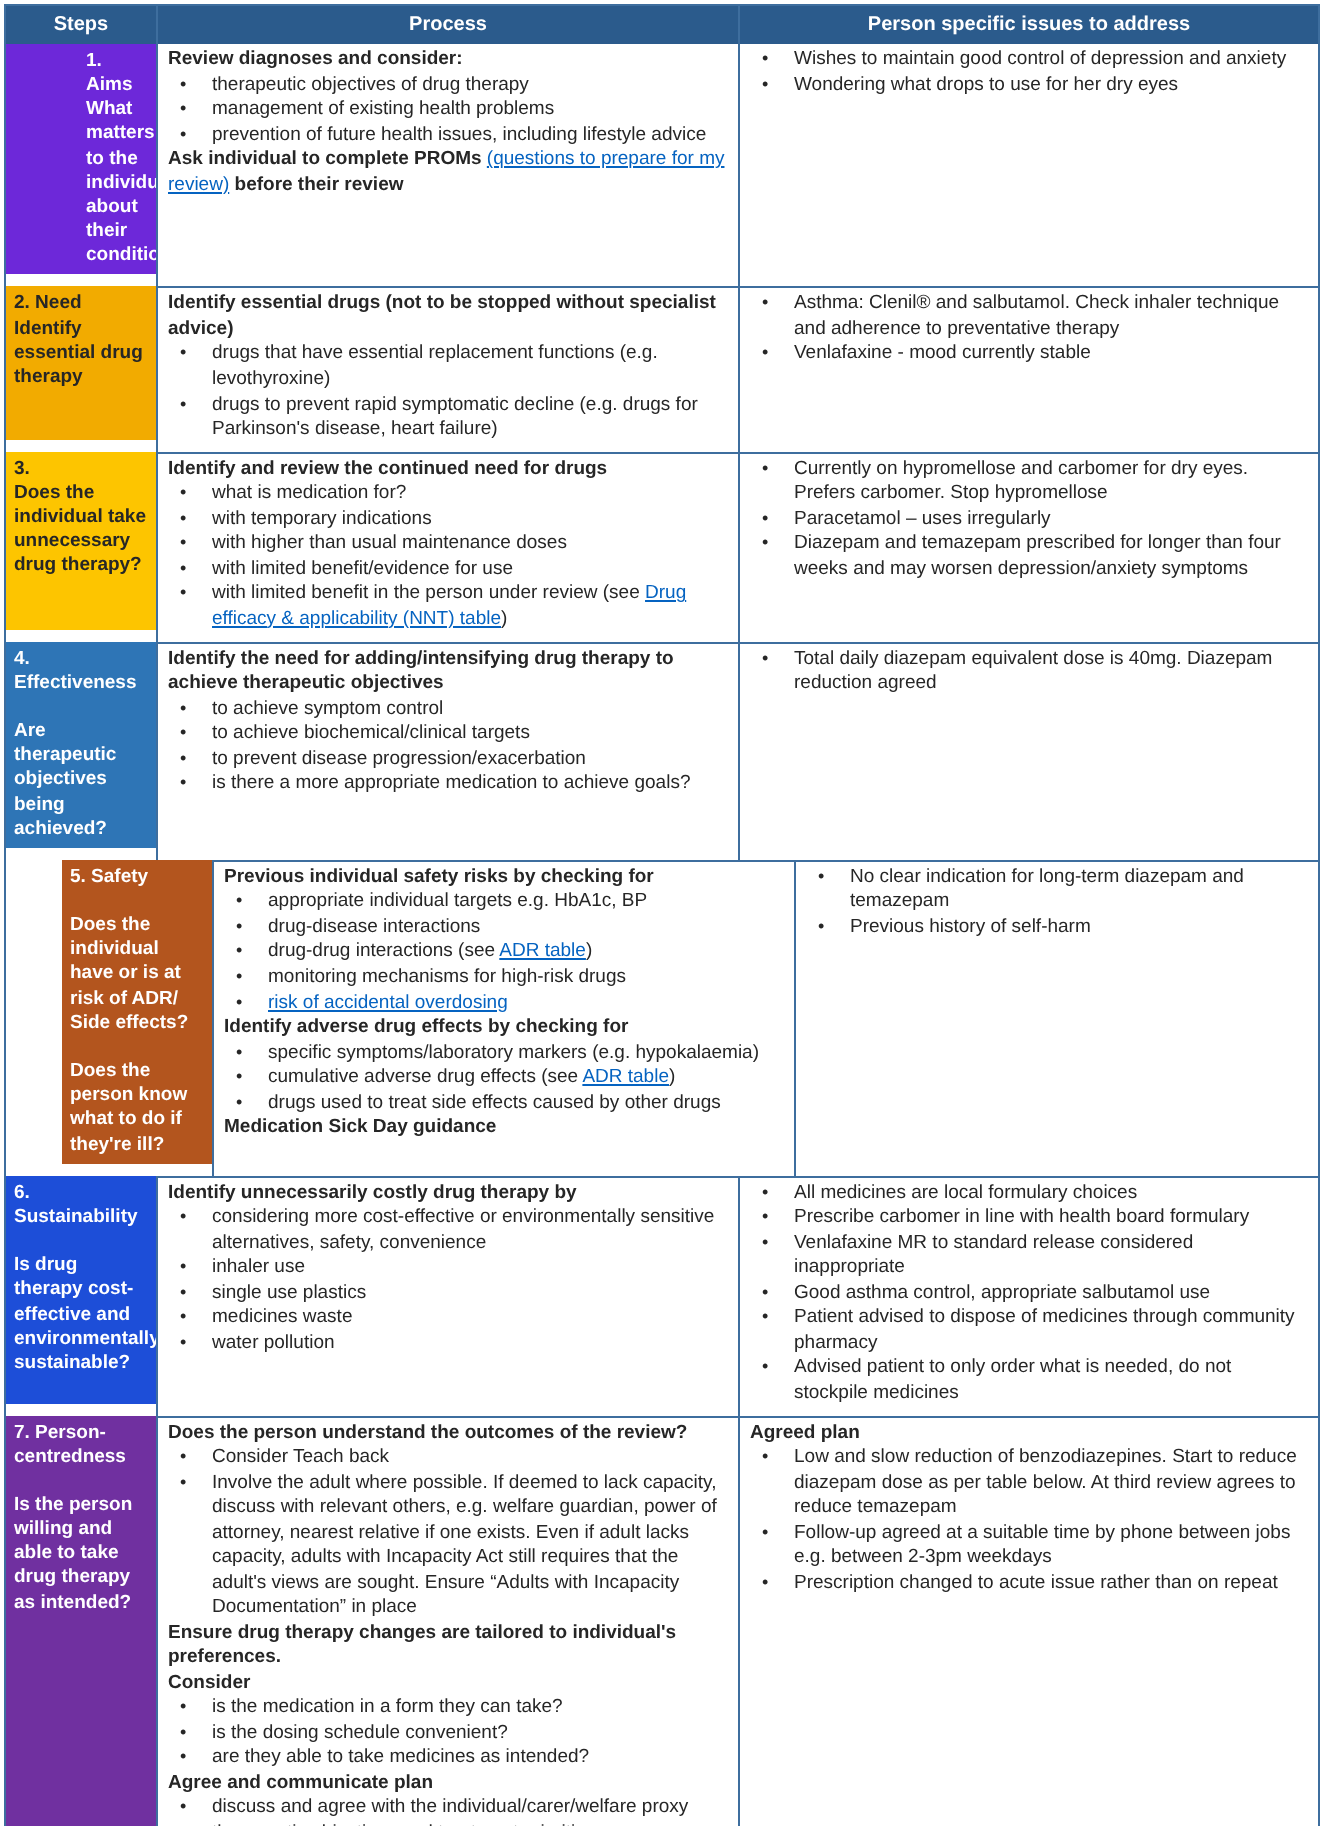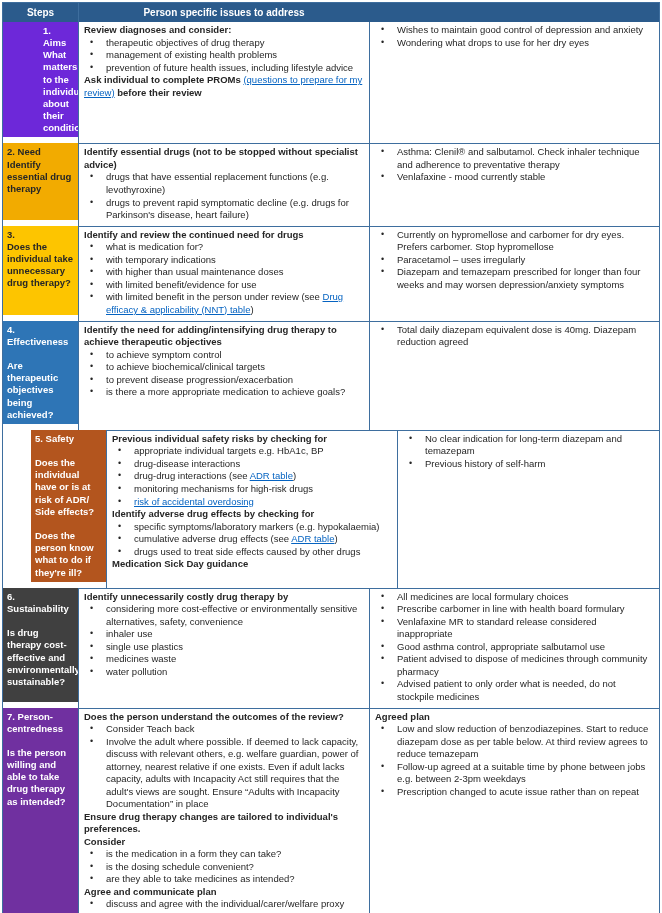--- a/index.html
+++ b/index.html
@@ -43,6 +43,7 @@
   <div class="doc">
     <div class="thead">
       <div>Steps</div>
+      <div>Process</div>
       <div>Person specific issues to address</div>
     </div>
     <div id="rows">

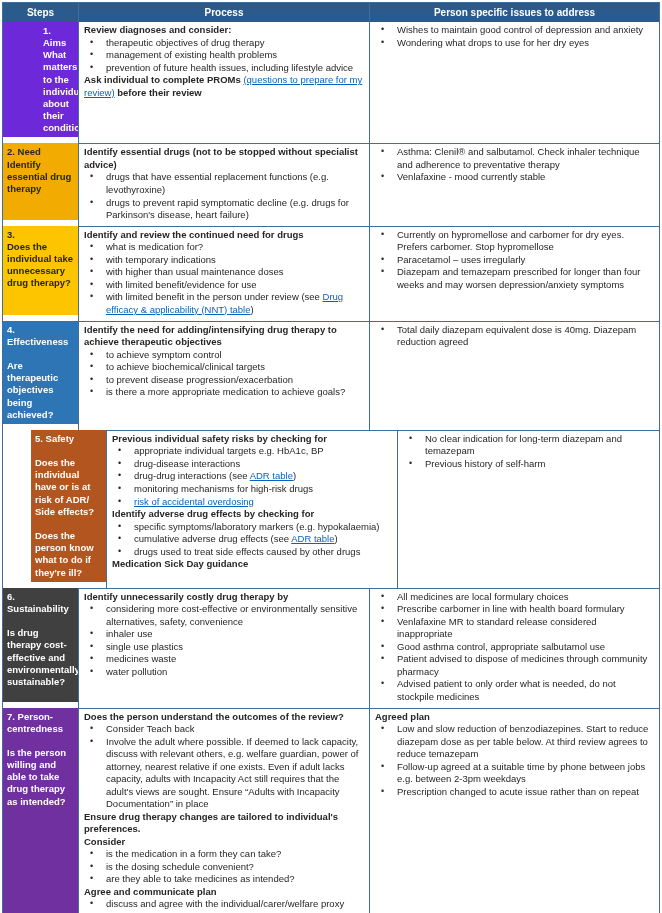--- a/index.html
+++ b/index.html
@@ -239,7 +239,7 @@
         </div>
         <div class="row row6">
           <div class="scell">
-            <div class="sinner" style="background: #404040; color: rgb(255, 255, 255);">6. Sustainability
+            <div class="sinner" style="background: #1d4ed8; color: rgb(255, 255, 255);">6. Sustainability
 
 Is drug therapy cost-effective and environmentally sustainable?</div>
           </div>

